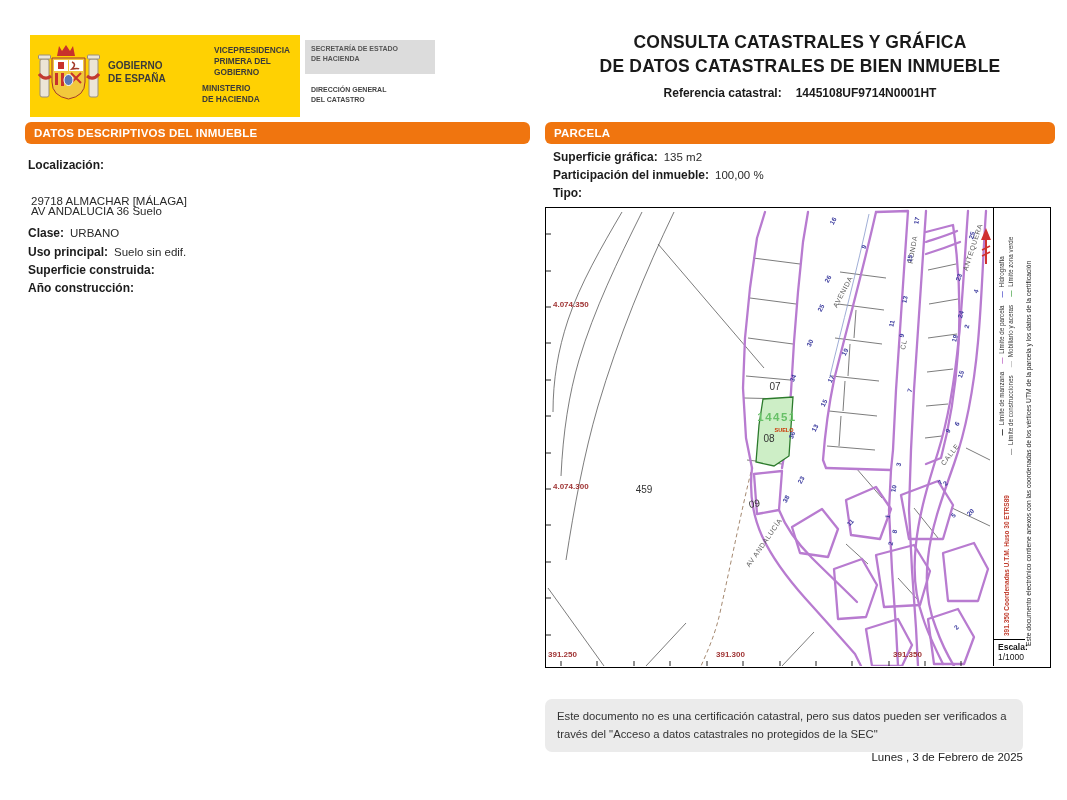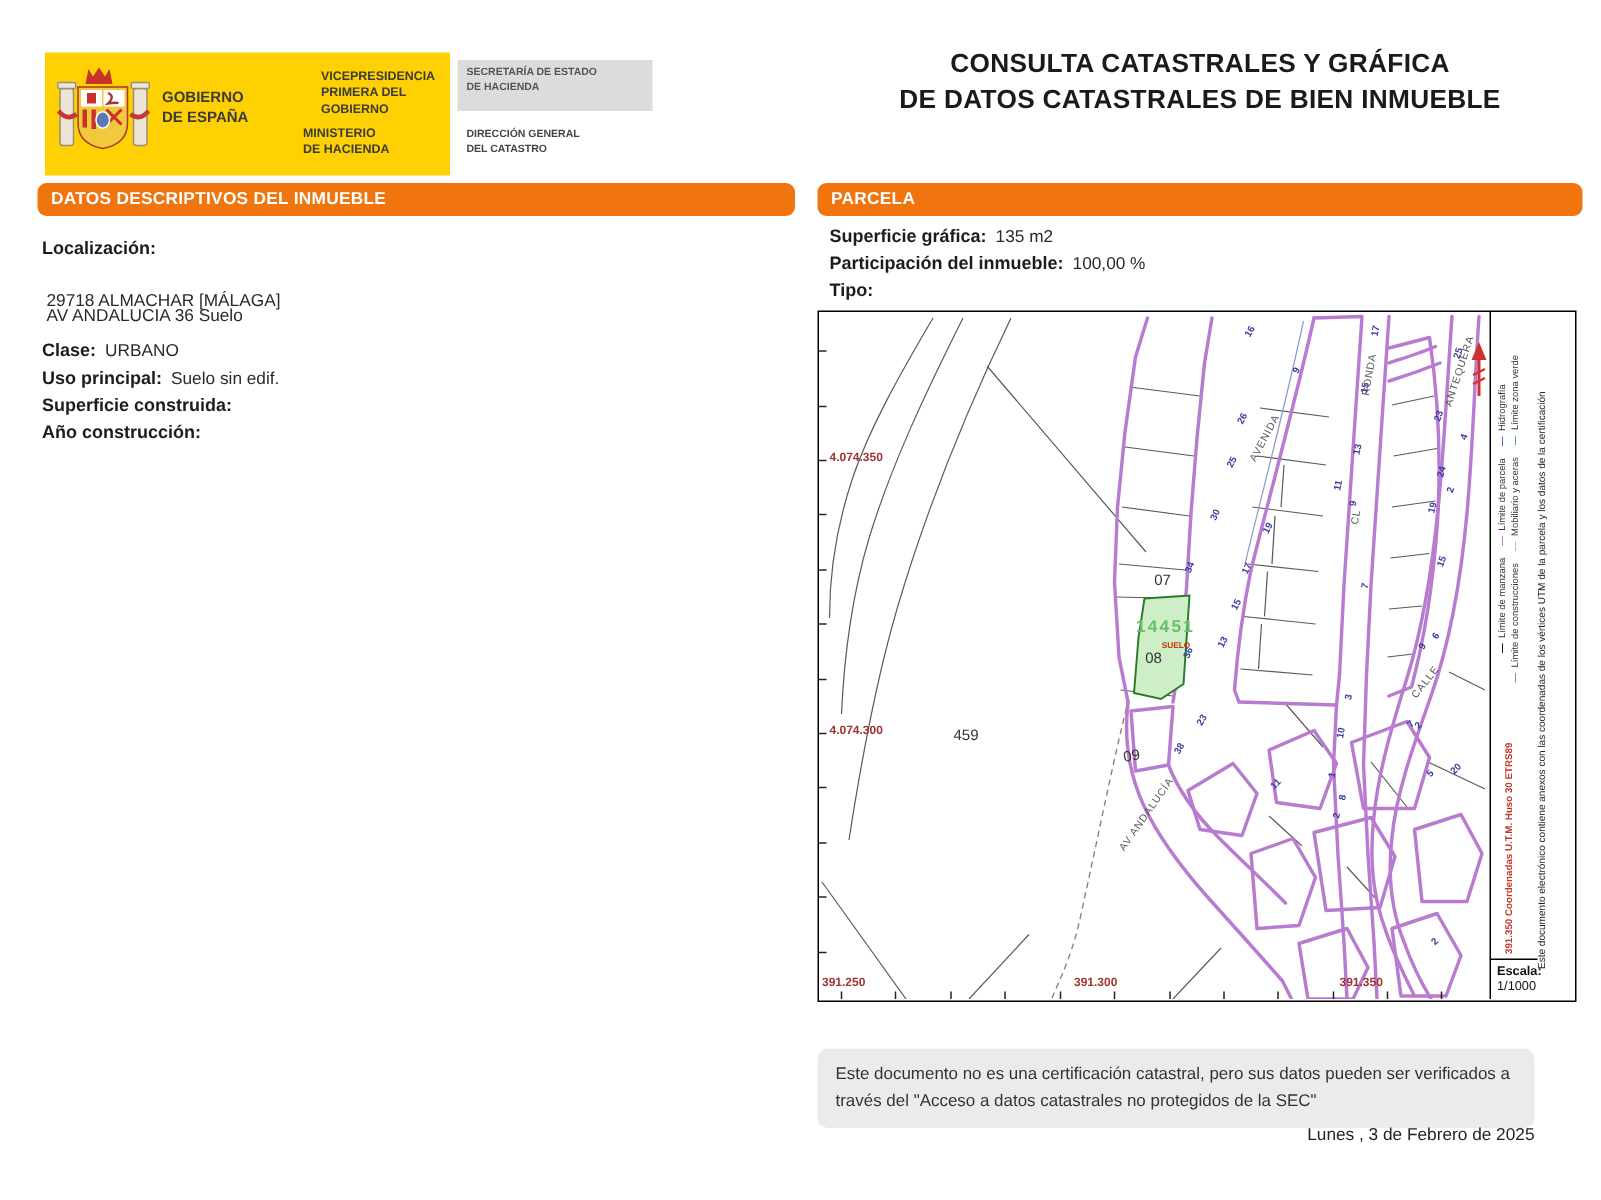--- a/index.html
+++ b/index.html
@@ -122,6 +122,9 @@
   <div class="titleblock">
     <div class="title1">CONSULTA CATASTRALES Y GRÁFICA</div>
     <div class="title2">DE DATOS CATASTRALES DE BIEN INMUEBLE</div>
+    <div class="refline">
+      <span class="lbl">Referencia catastral:</span><span class="val">1445108UF9714N0001HT</span>
+    </div>
   </div>
 
   <div class="bar bar-right">PARCELA</div>

